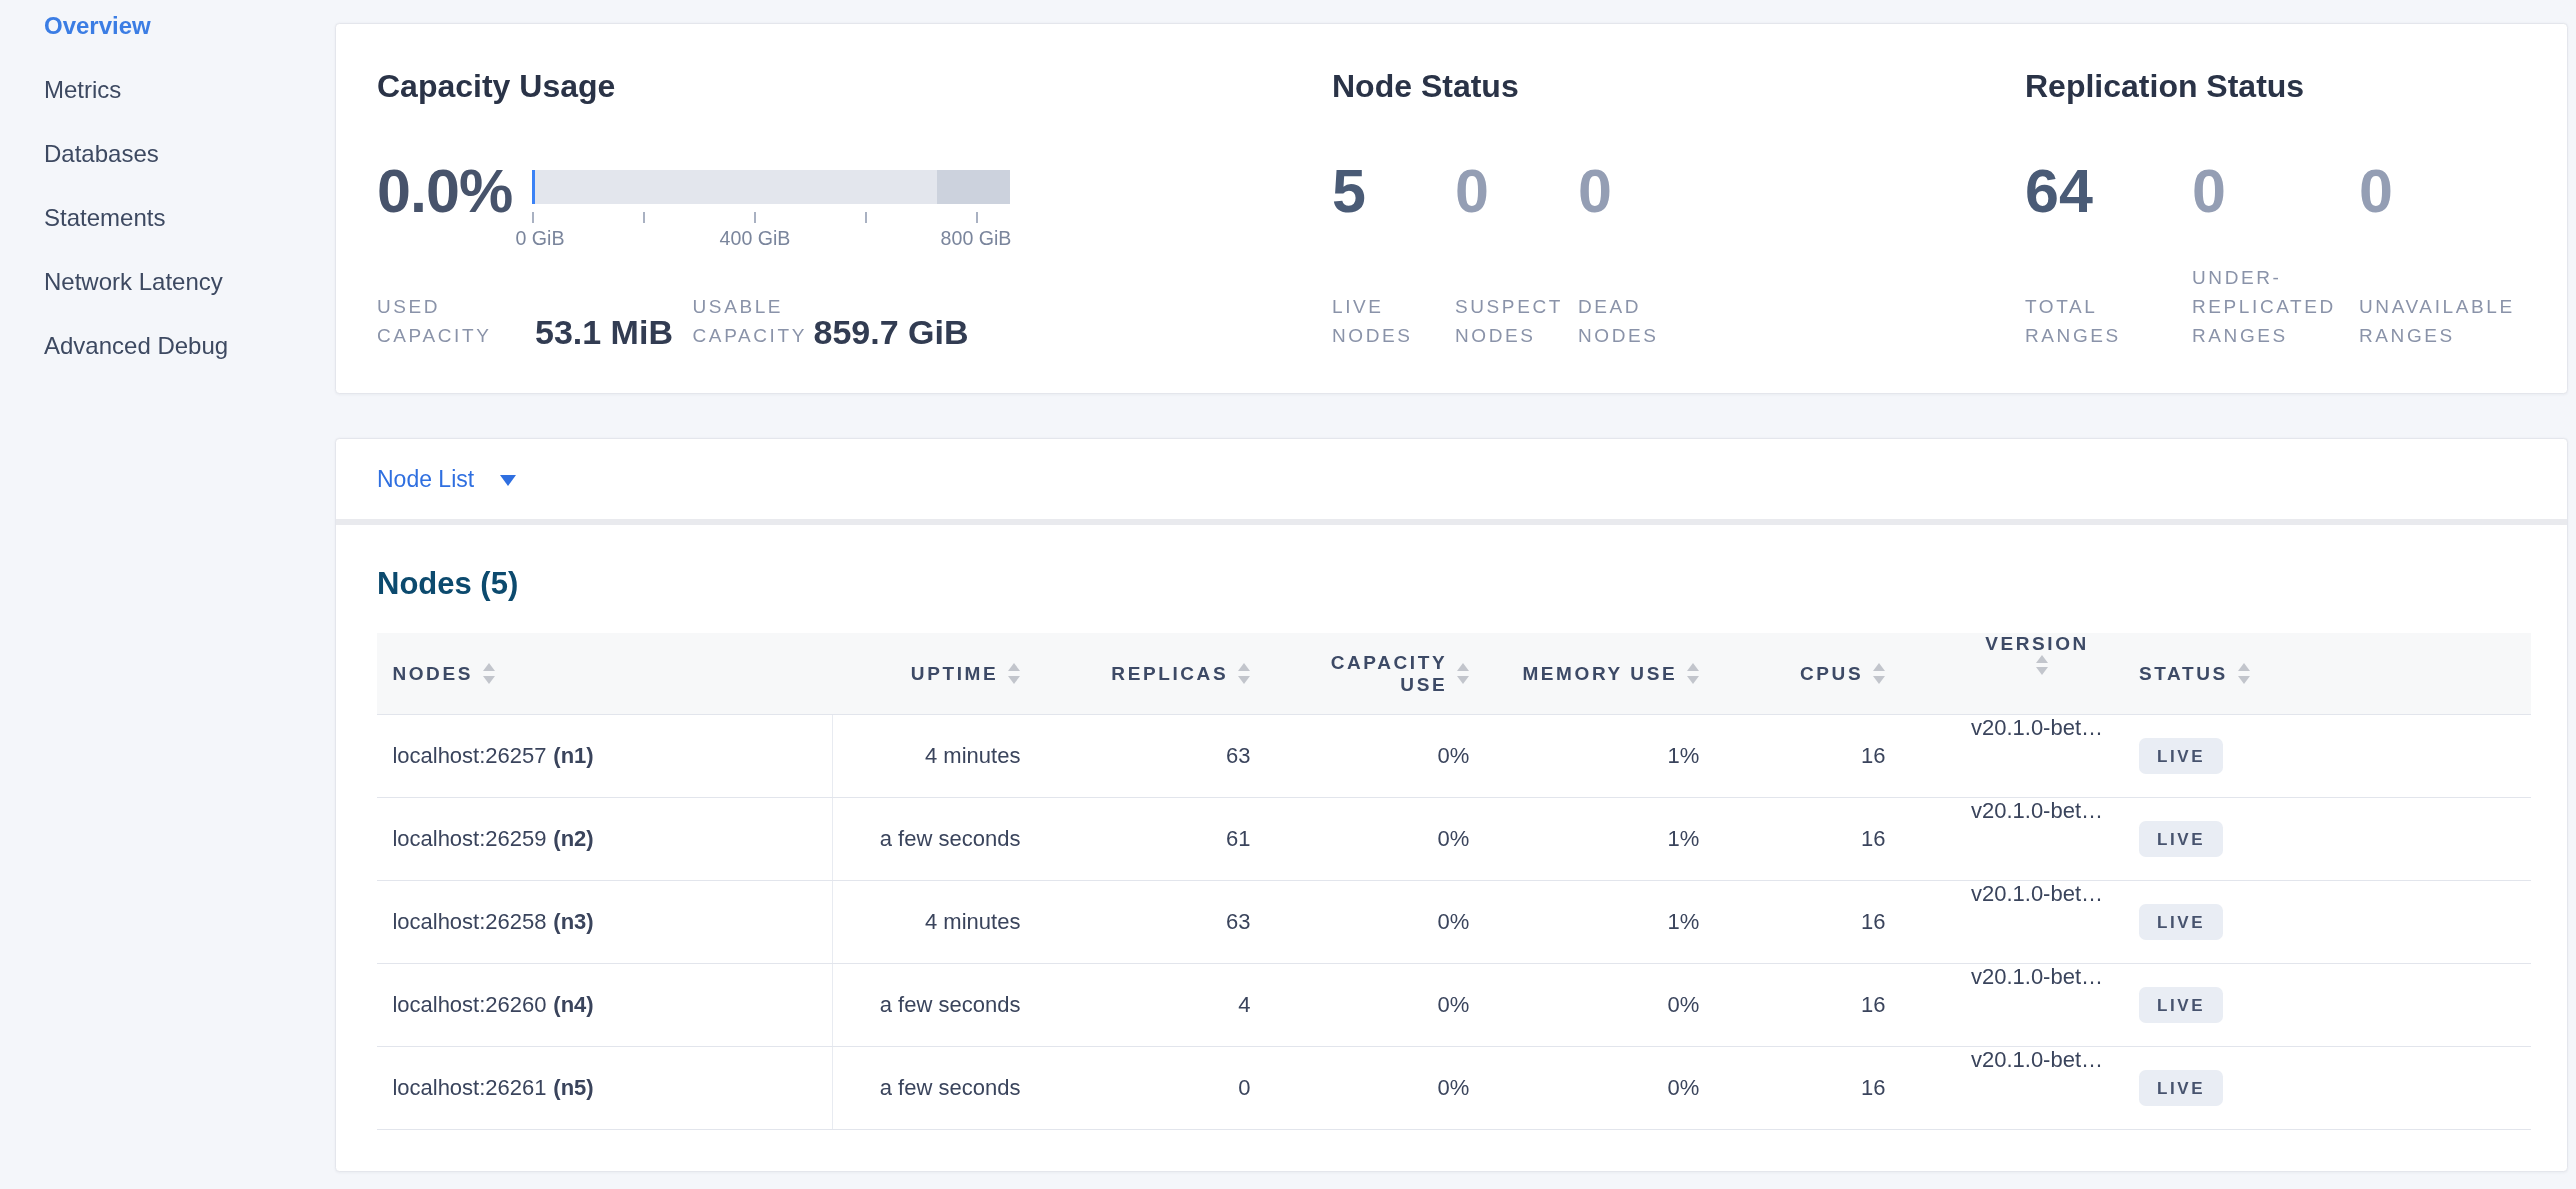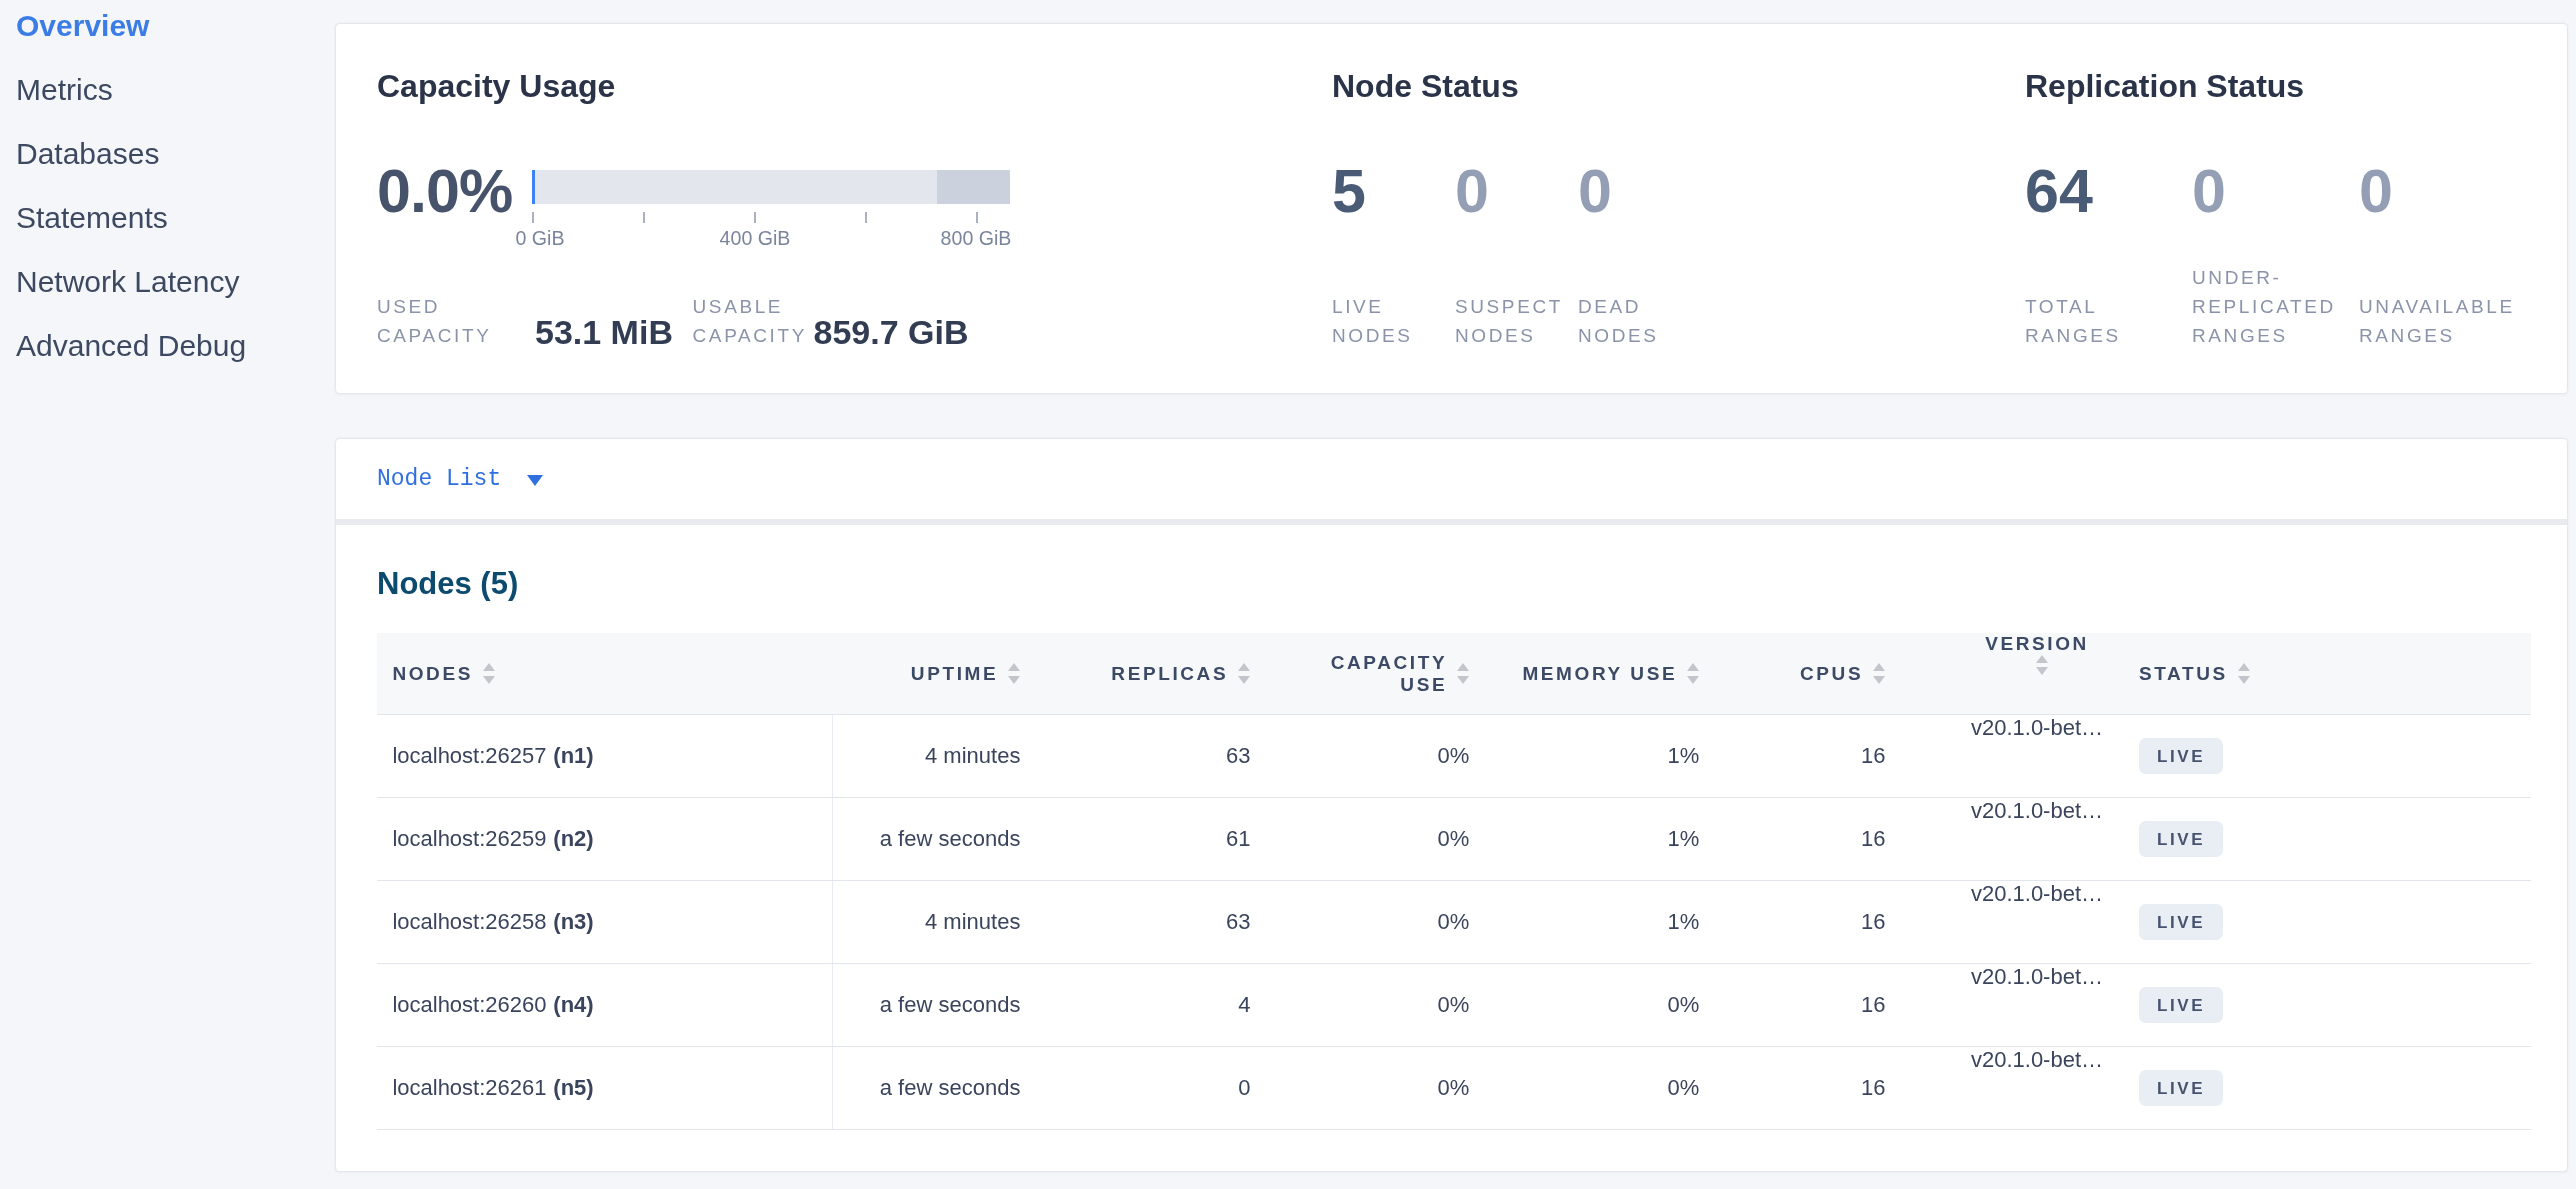--- a/index.html
+++ b/index.html
@@ -16,7 +16,7 @@
   .sidebar { width:335px; flex:0 0 335px; padding:12px 0 0 16px; }
   .nav-item {
     height:64px; display:flex; align-items:flex-start;
-    font-size:30px; line-height:27px; color:#3d4961; cursor:pointer;
+    font-size:24px; line-height:27px; color:#3d4961; cursor:pointer;margin-left:28px;
   }
   .nav-item.active { color:#3b7de4; font-weight:bold; }
 

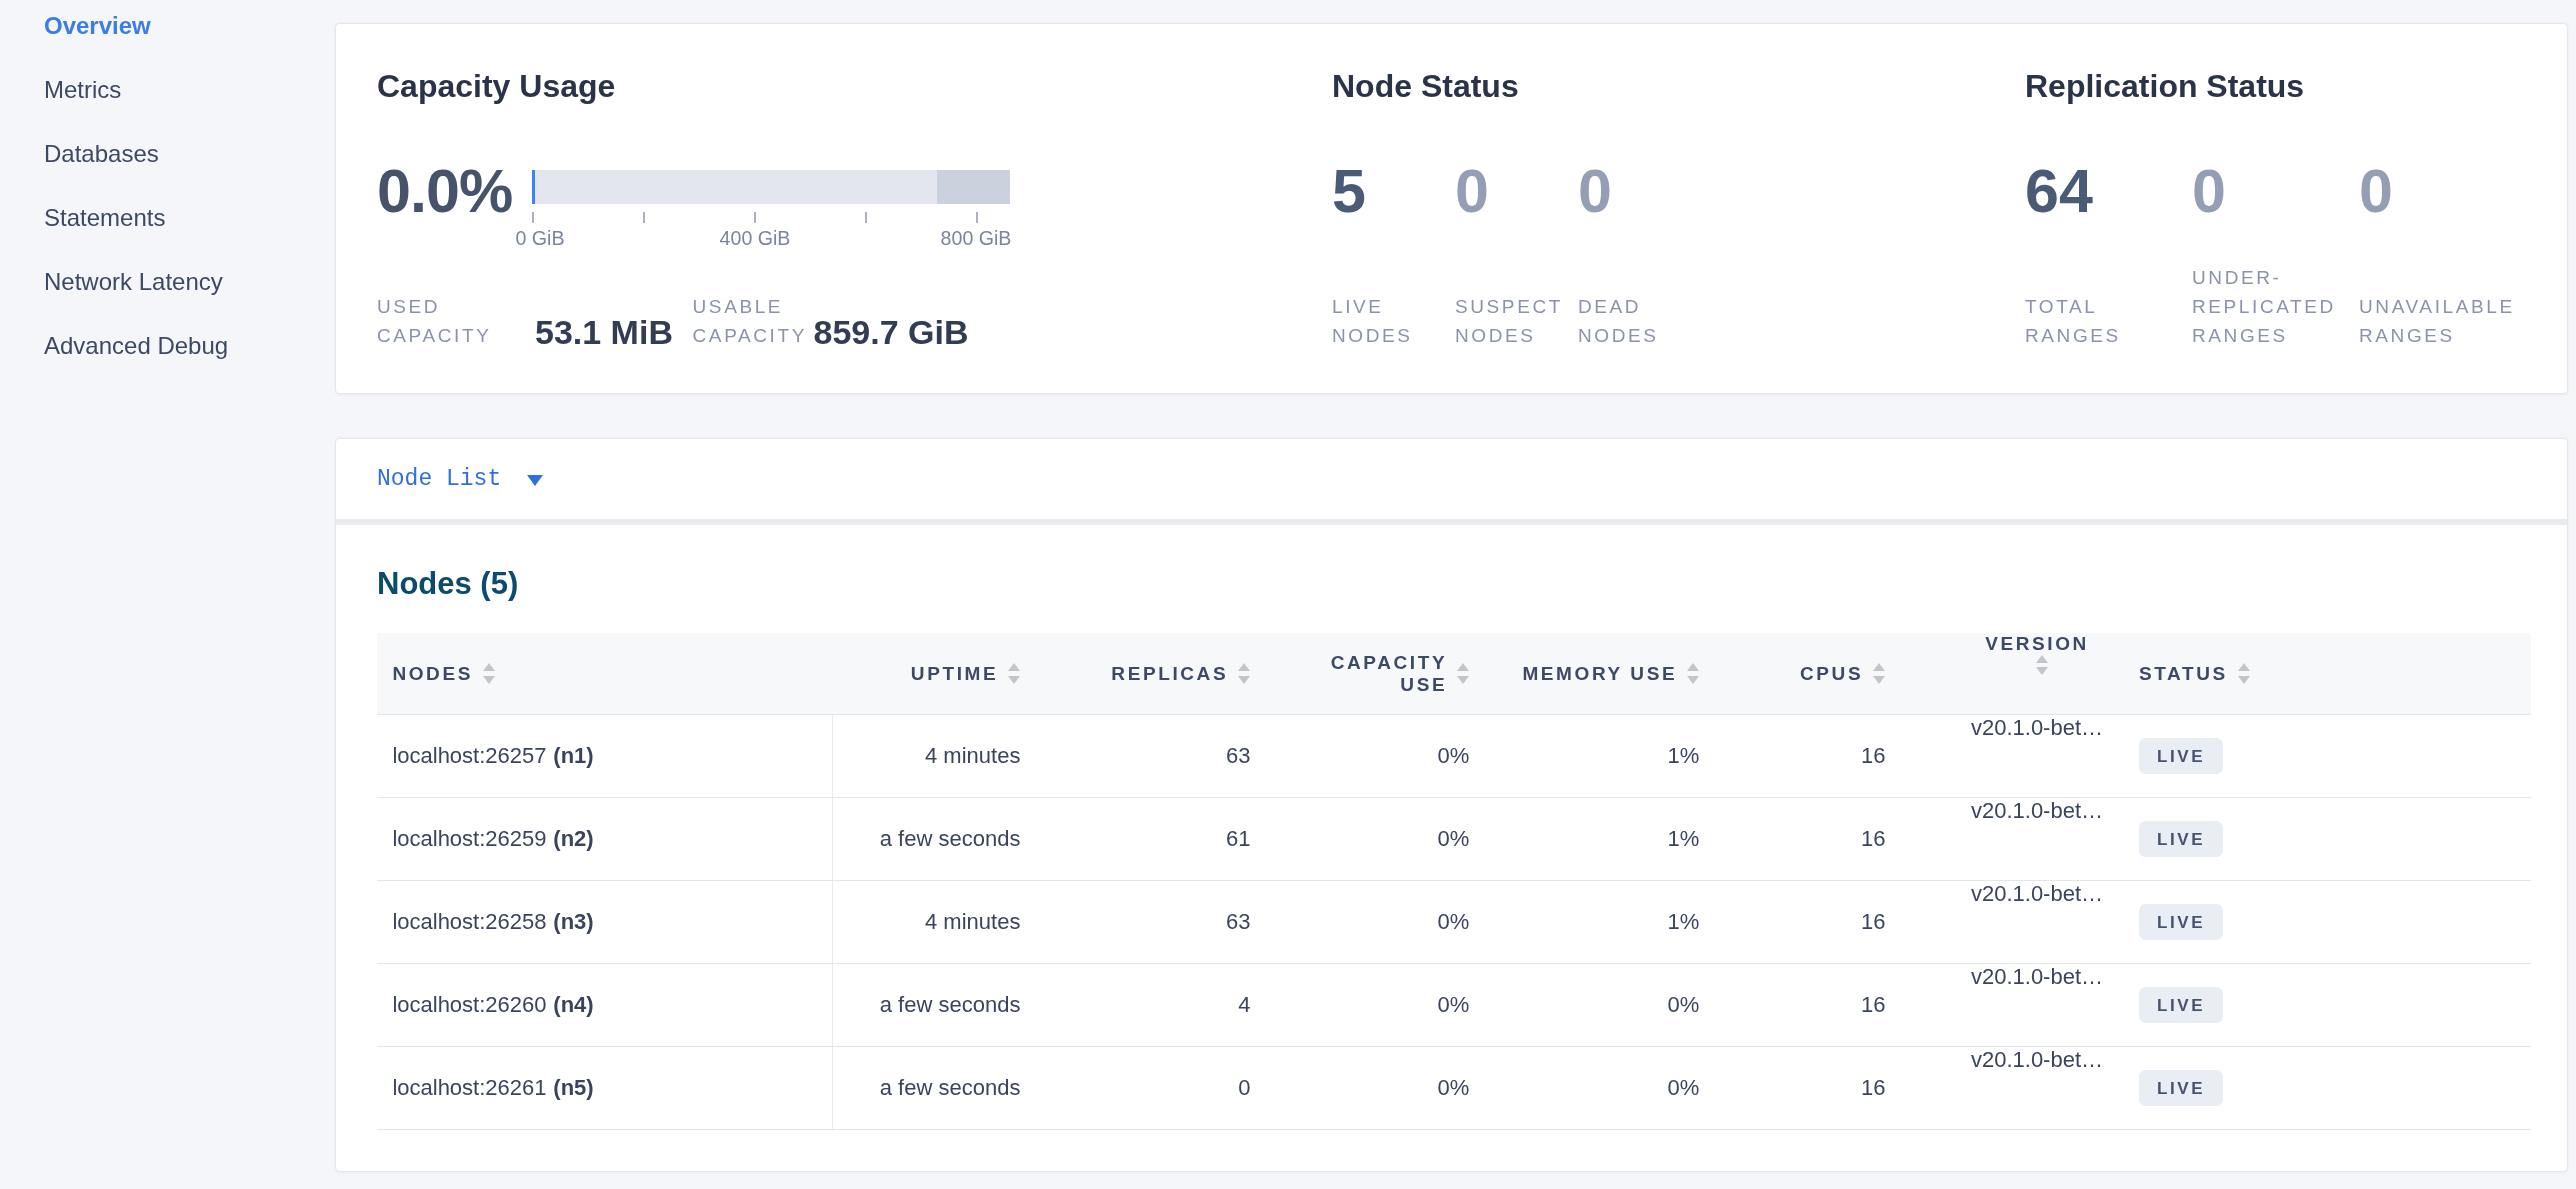--- a/index.html
+++ b/index.html
@@ -64,7 +64,7 @@
   
   .list-panel { margin-top:44px; overflow:hidden; padding:0; }
   .nodelist-bar { height:80px; display:flex; align-items:center; padding-left:41px; cursor:pointer; }
-  .nodelist-label { font-size:23px; color:#2f6fe0; font-weight:500;font-family:Liberation Mono, monospace; }
+  .nodelist-label { font-size:23px; color:#2f6fe0; font-weight:500; }
   .caret-down {
     width:0; height:0; margin-left:25.6px; margin-top:3.4px;
     border-left:8.5px solid transparent; border-right:8.5px solid transparent;

